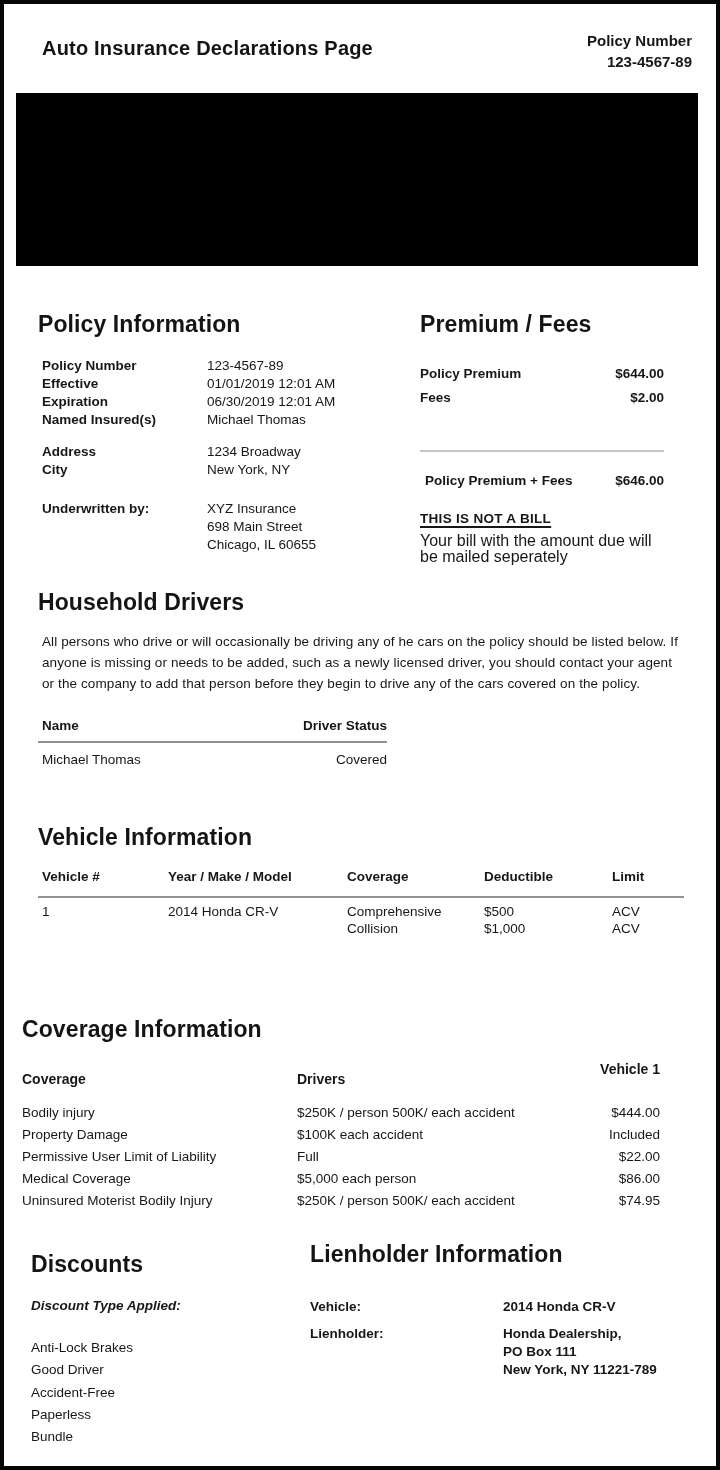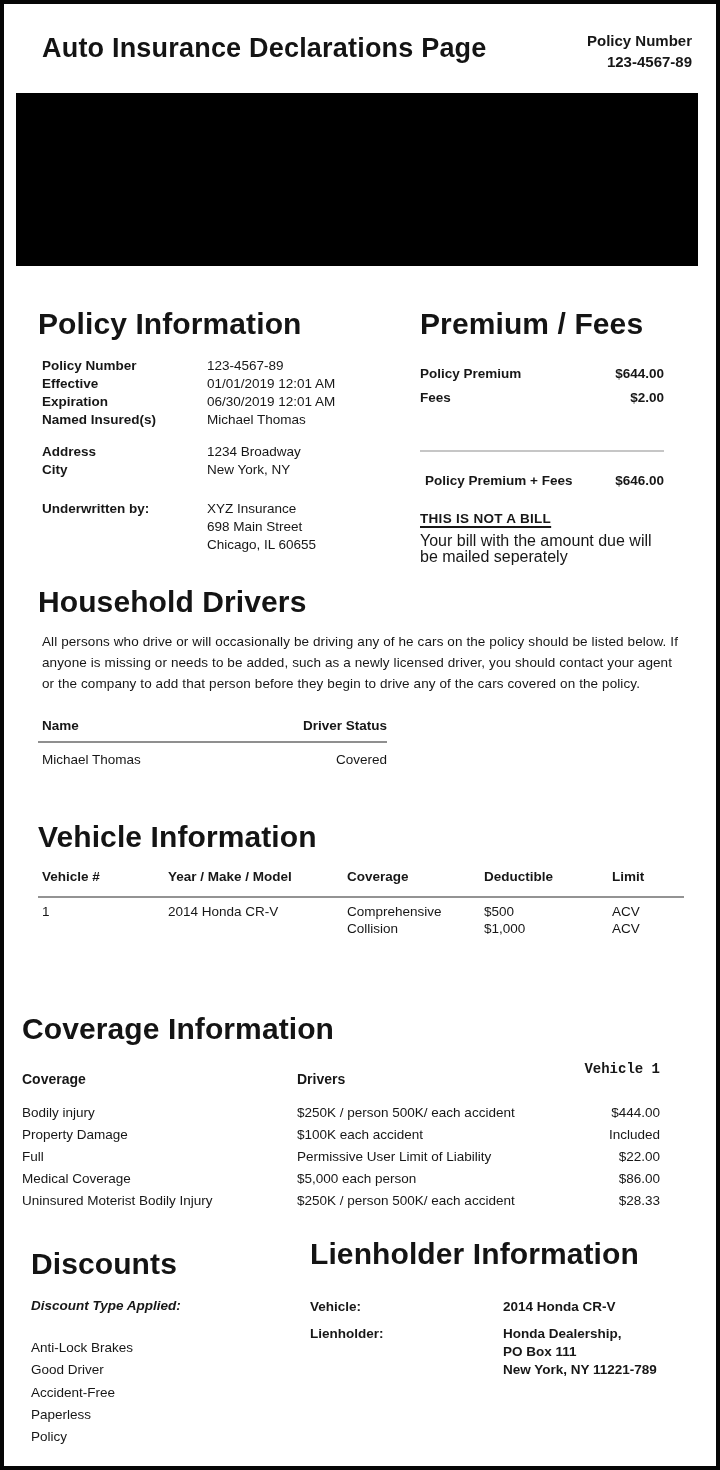--- a/index.html
+++ b/index.html
@@ -16,7 +16,7 @@
   }
   .abs { position: absolute; }
   h1, h2 { margin: 0; font-weight: 700; color: #141414; }
-  h1 { font-size: 27px; line-height: 32px; letter-spacing: 0.2px; }
+  h1 { font-size: 20px; line-height: 32px; letter-spacing: 0.2px; }
   h2 { font-size: 30px; line-height: 28px; letter-spacing: 0.1px; }
 
   

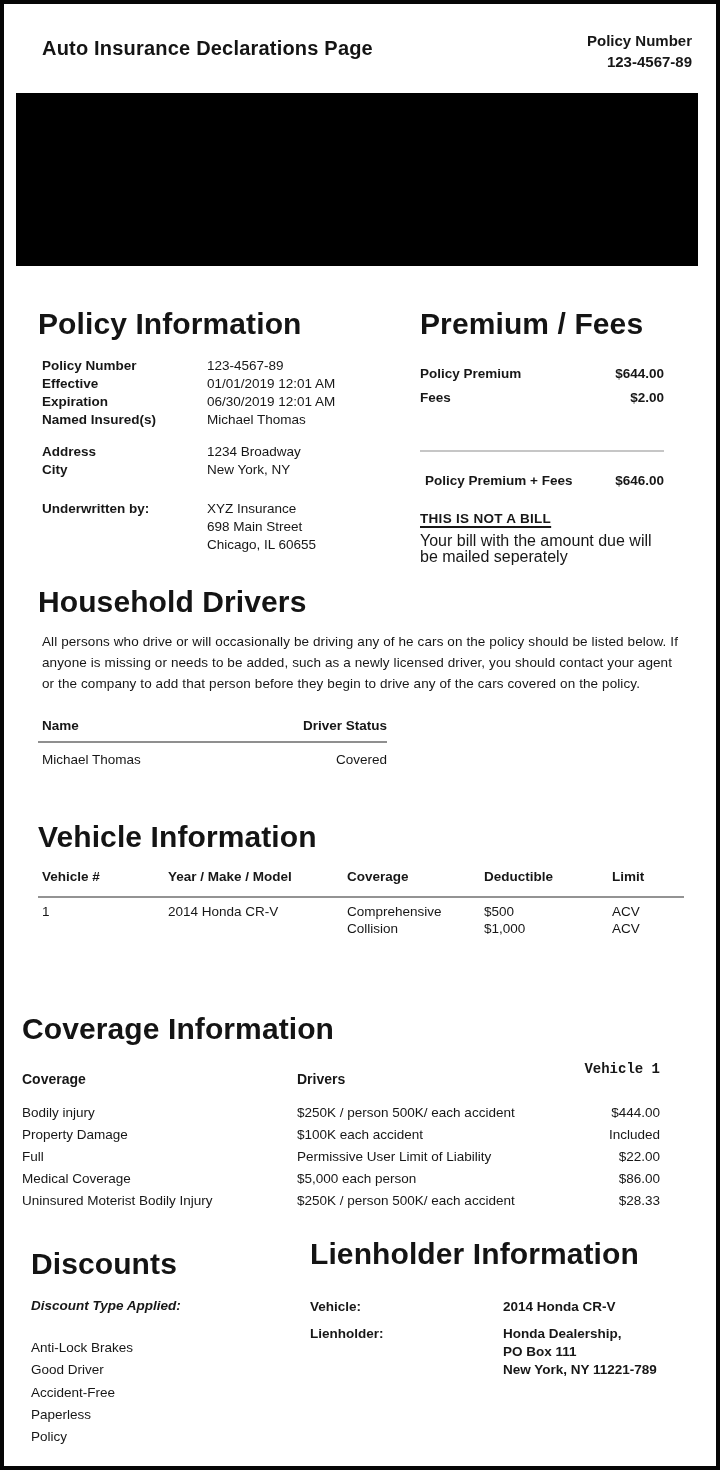--- a/index.html
+++ b/index.html
@@ -17,7 +17,7 @@
   .abs { position: absolute; }
   h1, h2 { margin: 0; font-weight: 700; color: #141414; }
   h1 { font-size: 20px; line-height: 32px; letter-spacing: 0.2px; }
-  h2 { font-size: 30px; line-height: 28px; letter-spacing: 0.1px; }
+  h2 { font-size: 23px; line-height: 28px; letter-spacing: 0.1px; }
 
   
   .title { left: 38px; top: 28px; }

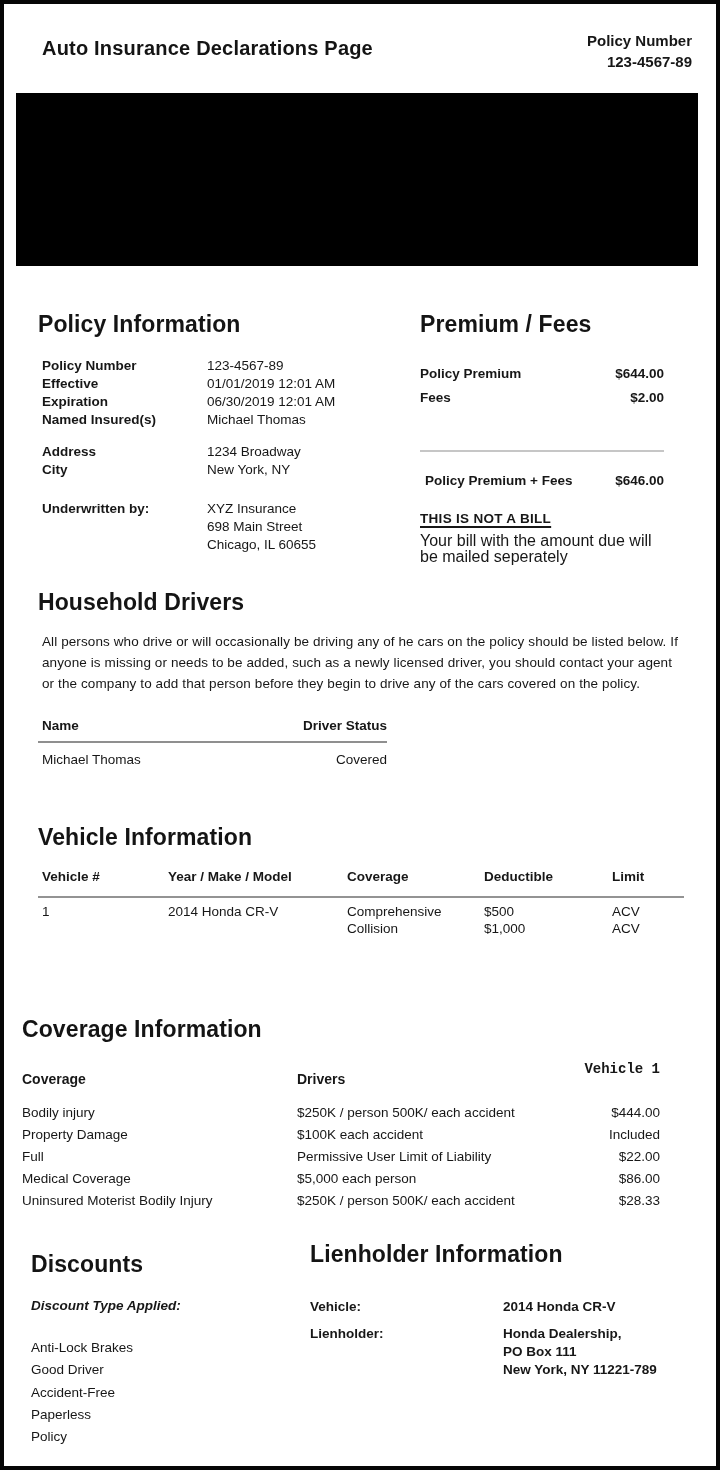--- a/index.html
+++ b/index.html
@@ -68,7 +68,7 @@
   .cgrid { display: grid; grid-template-columns: 275px 1fr 110px; }
   .cgrid .col-val { text-align: right; }
   .coverage .thead { margin-top: 27px; font-weight: 700; font-size: 14px; line-height: 18px; }
-  .coverage .thead .veh { position: relative; top: -10px; font-family: Liberation Mono, monospace; }
+  .coverage .thead .veh { position: relative; top: -10px; }
   .coverage .rows { margin-top: 14px; }
   .coverage .crow { line-height: 22px; font-weight: 500; }
 

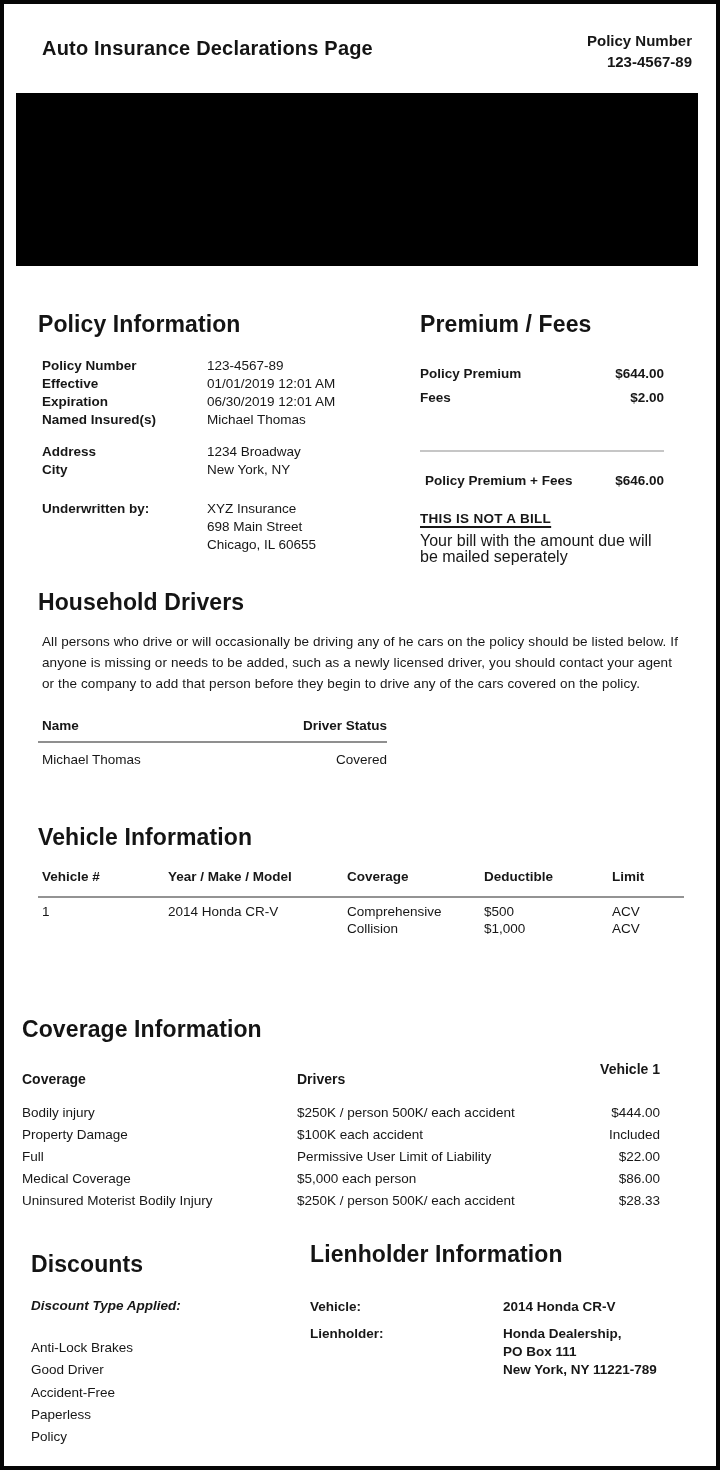--- a/index.html
+++ b/index.html
@@ -223,8 +223,8 @@
         <span class="col-val">Included</span>
       </div>
       <div class="crow cgrid">
+        <span>Permissive User Limit of Liability</span>
         <span>Full</span>
-        <span>Permissive User Limit of Liability</span>
         <span class="col-val">$22.00</span>
       </div>
       <div class="crow cgrid">

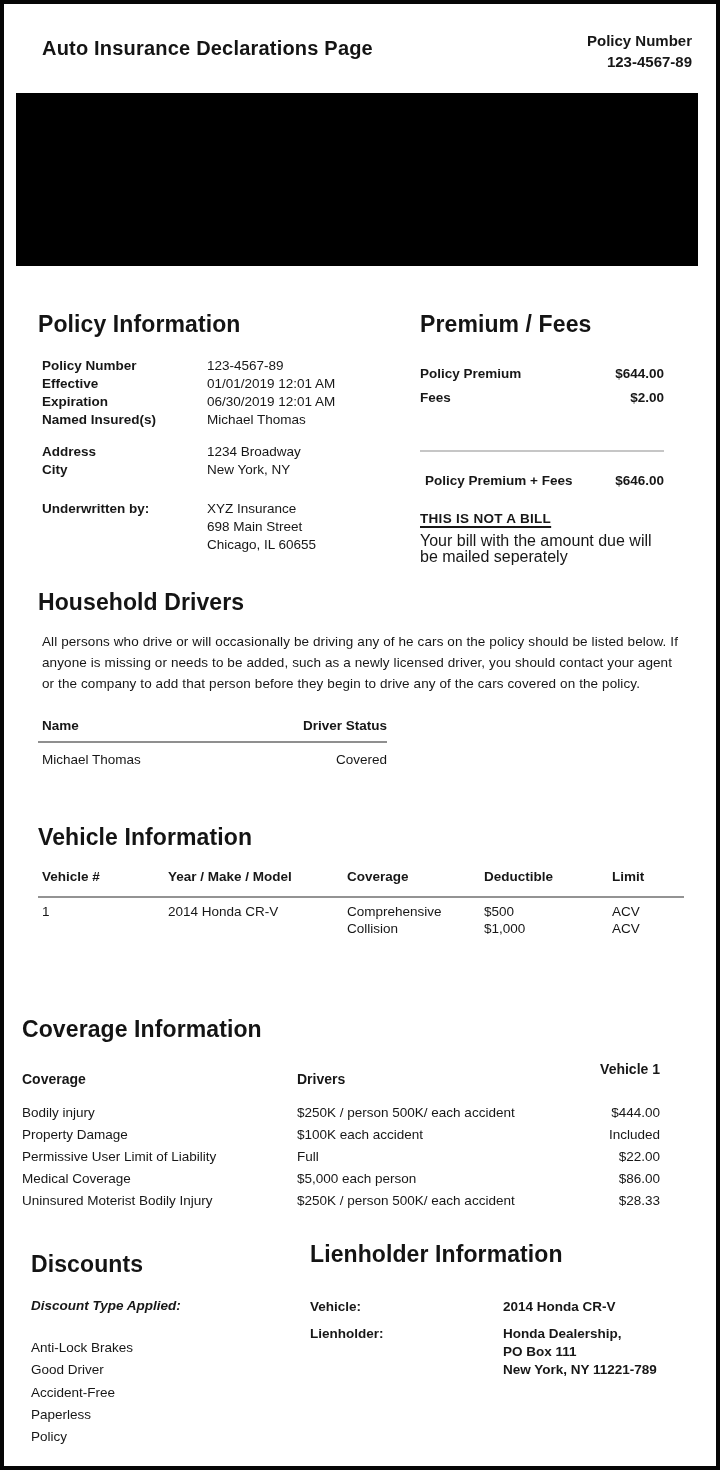--- a/index.html
+++ b/index.html
@@ -235,7 +235,7 @@
       <div class="crow cgrid">
         <span>Uninsured Moterist Bodily Injury</span>
         <span>$250K / person 500K/ each accident</span>
-        <span class="col-val">$28.33</span>
+        <span class="col-val">$74.95</span>
       </div>
     </div>
   </section>

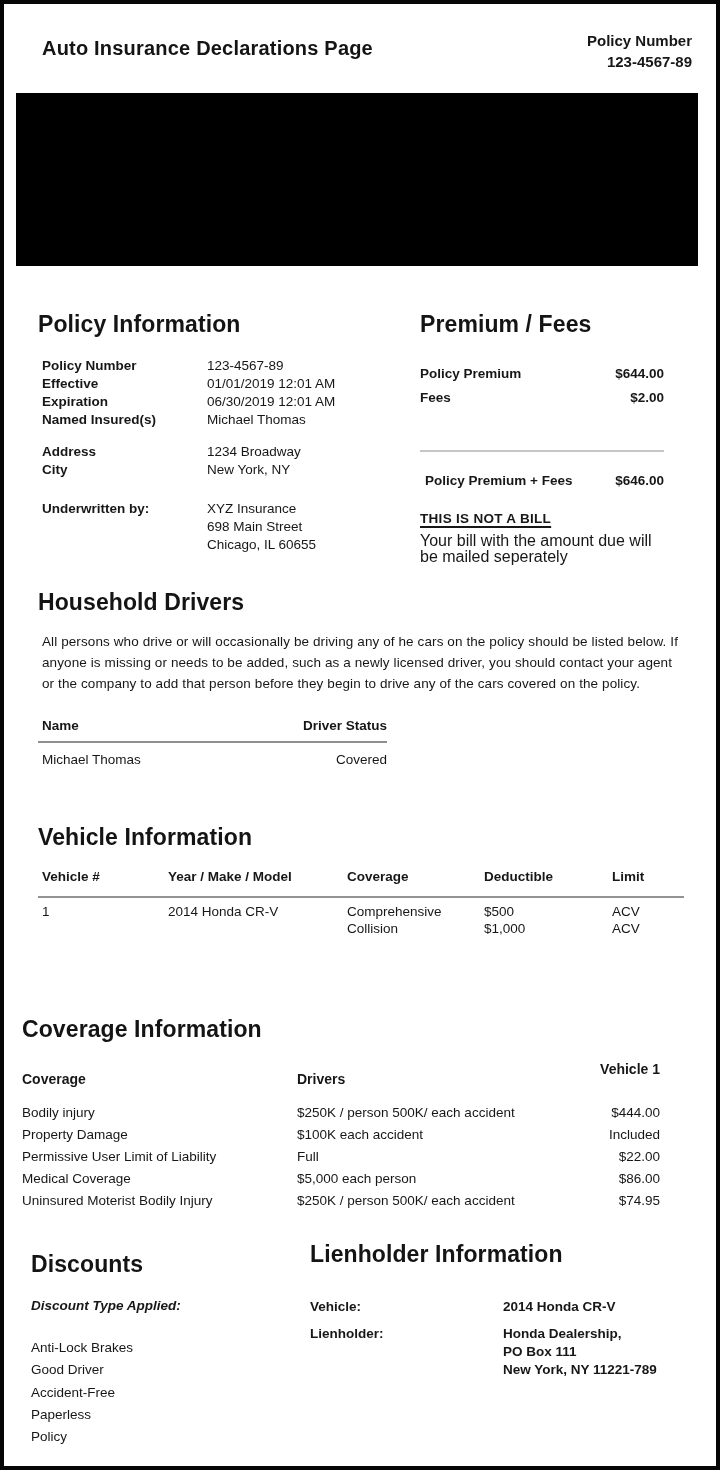--- a/index.html
+++ b/index.html
@@ -248,7 +248,7 @@
       <li>Good Driver</li>
       <li>Accident-Free</li>
       <li>Paperless</li>
-      <li>Policy</li>
+      <li>Bundle</li>
     </ul>
   </section>
 

